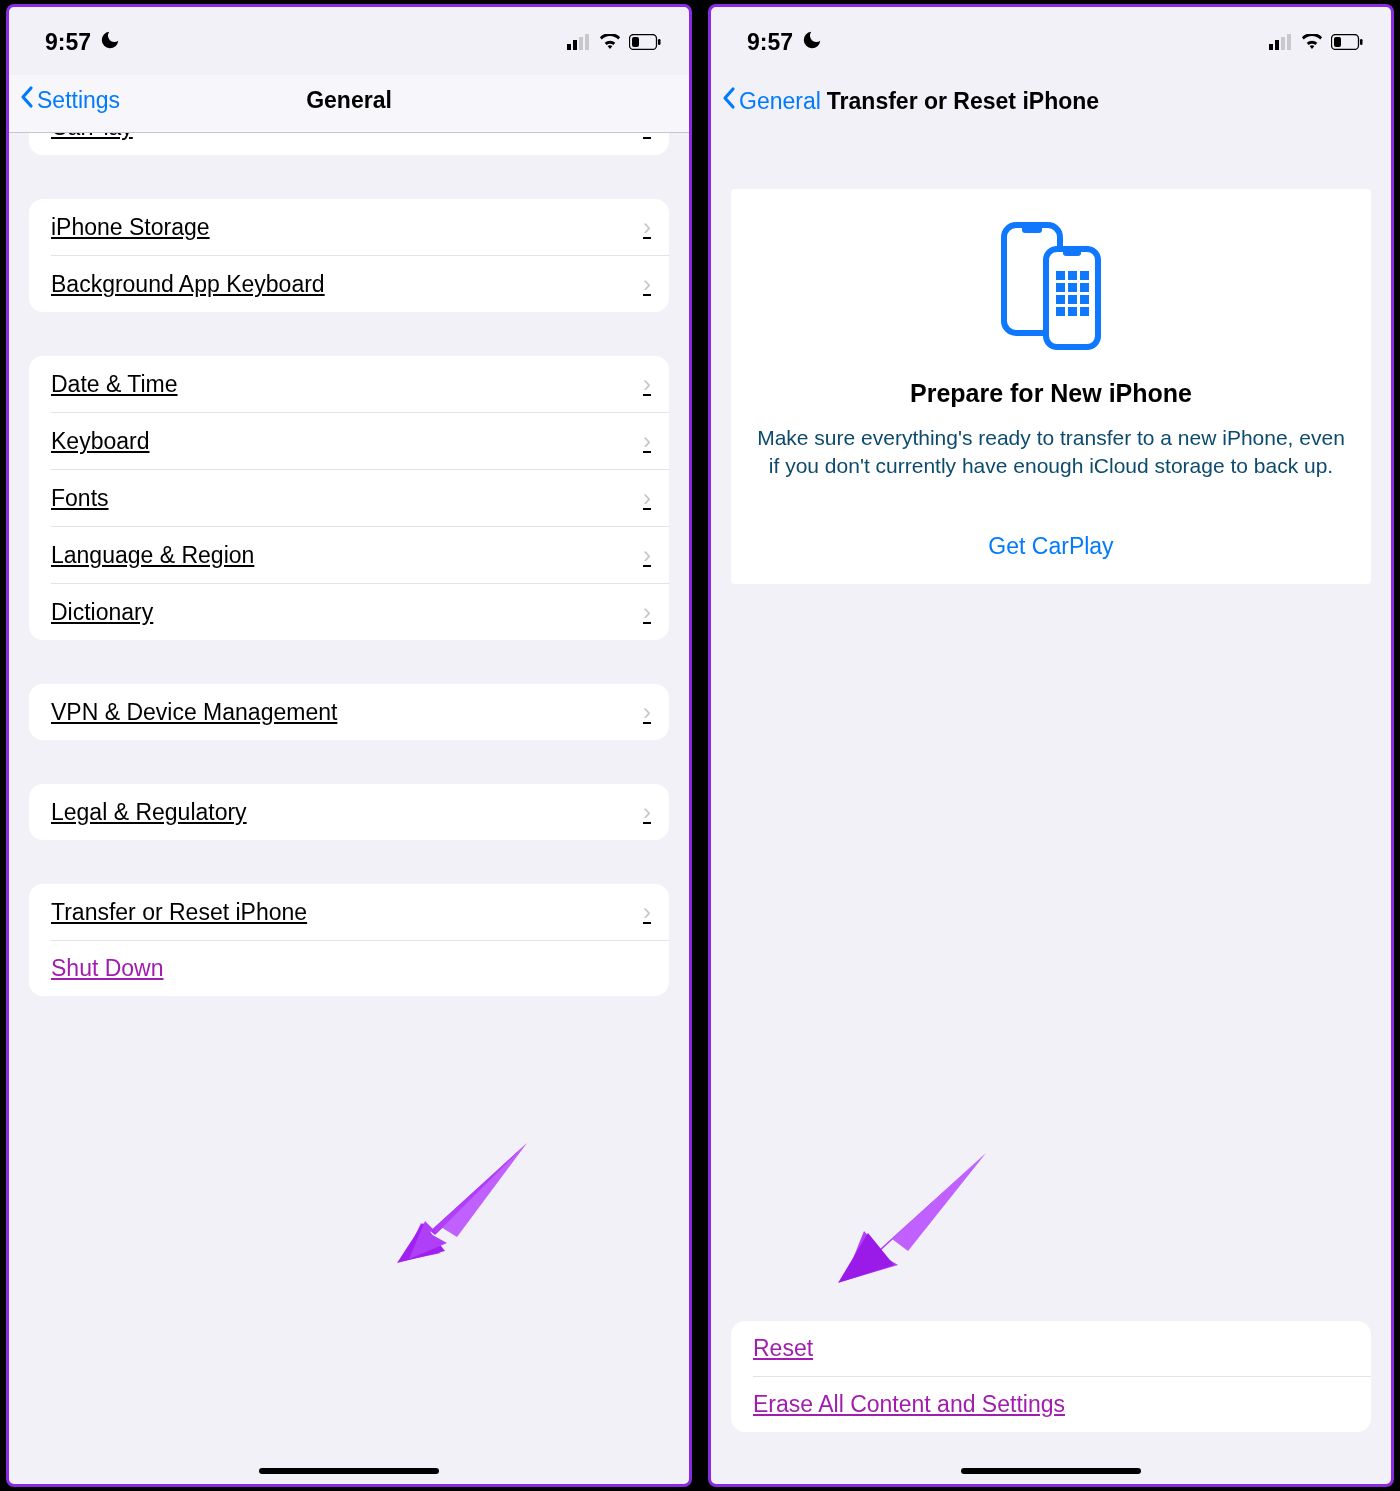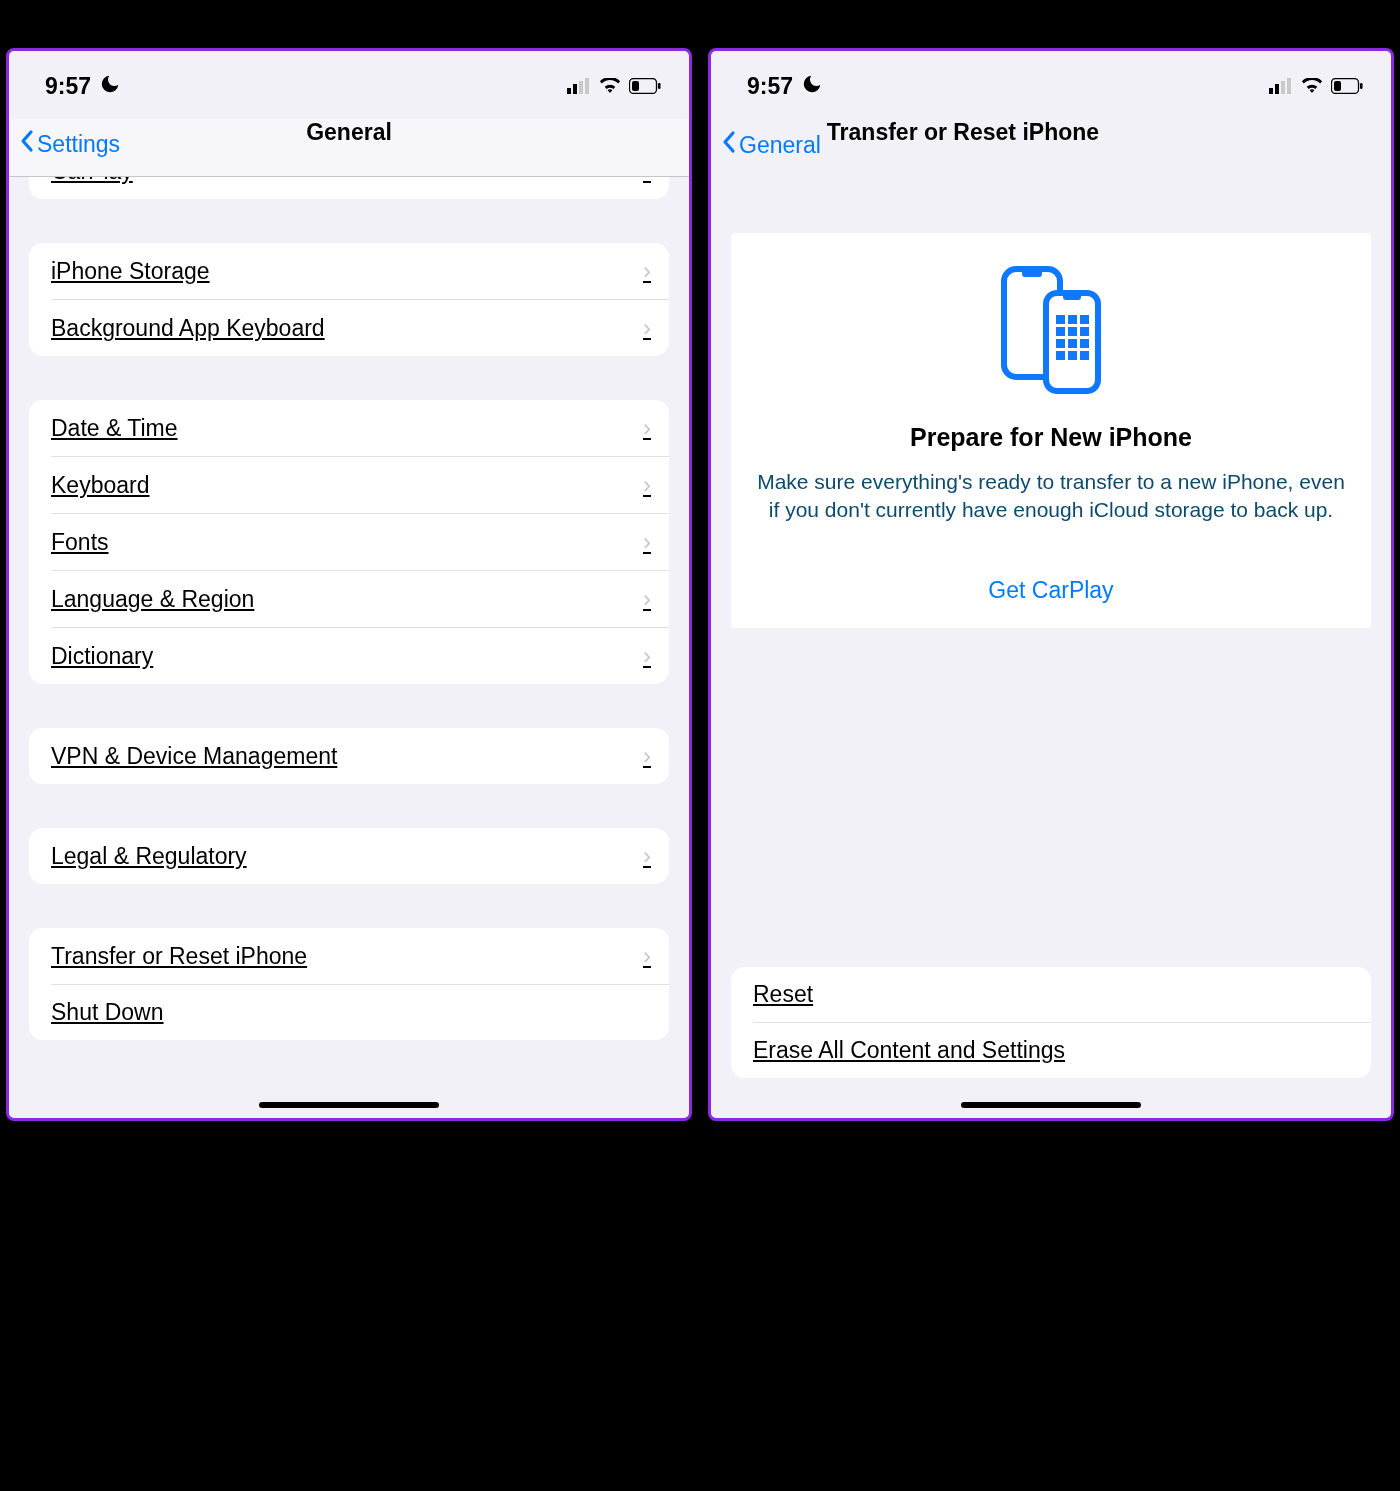--- a/index.html
+++ b/index.html
@@ -13,7 +13,7 @@
   }
   .phone {
     width: 686px;
-    height: 1073px;
+    height: 1483px;
     background: #f2f1f7;
     border: 3px solid #8a2be2;
     border-radius: 8px;
@@ -21,7 +21,6 @@
     overflow: hidden;
     display: flex;
     flex-direction: column;
-    margin-top: 44px;
   }
   
   .statusbar {

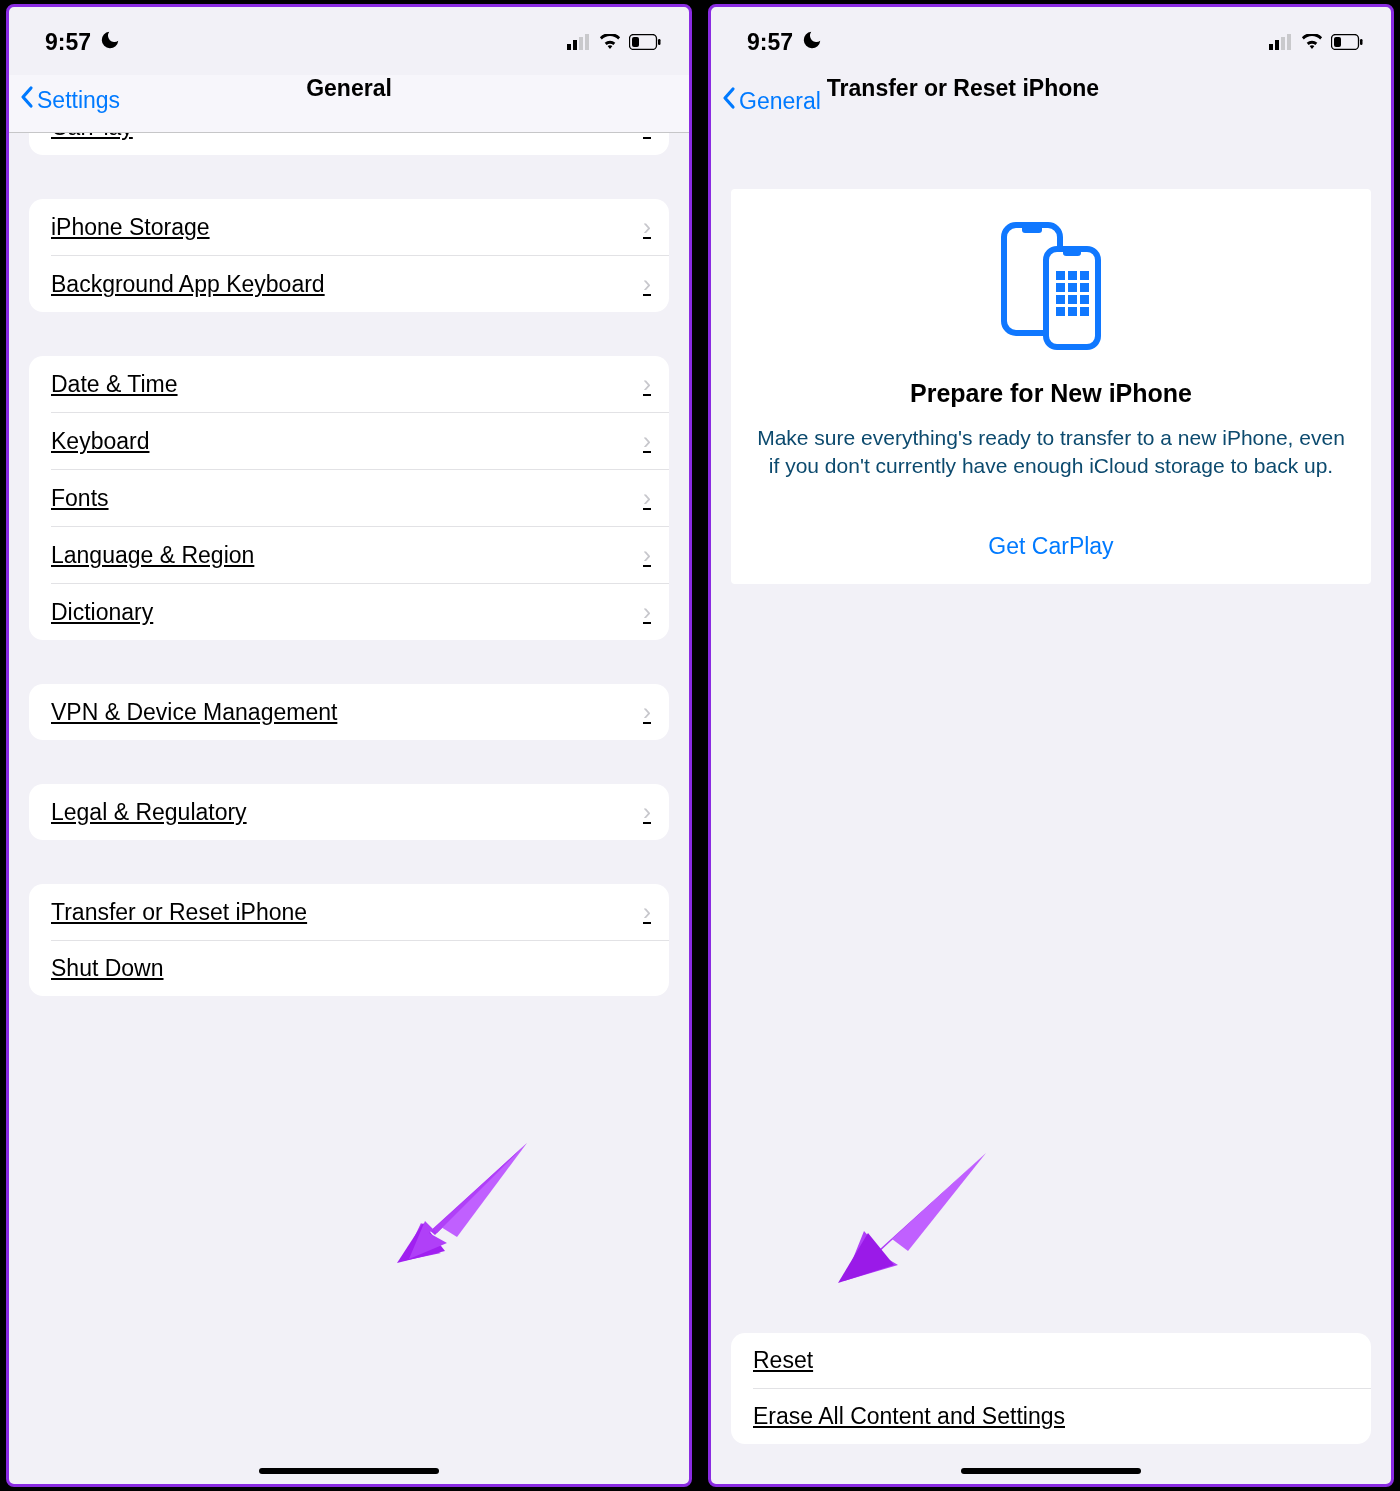--- a/index.html
+++ b/index.html
@@ -40,6 +40,7 @@
   .navbar {
     height: 58px;
     display: flex;
+    align-items: center;
     padding: 0 10px 6px 10px;
     position: relative;
     border-bottom: 0.5px solid #c6c6c8;

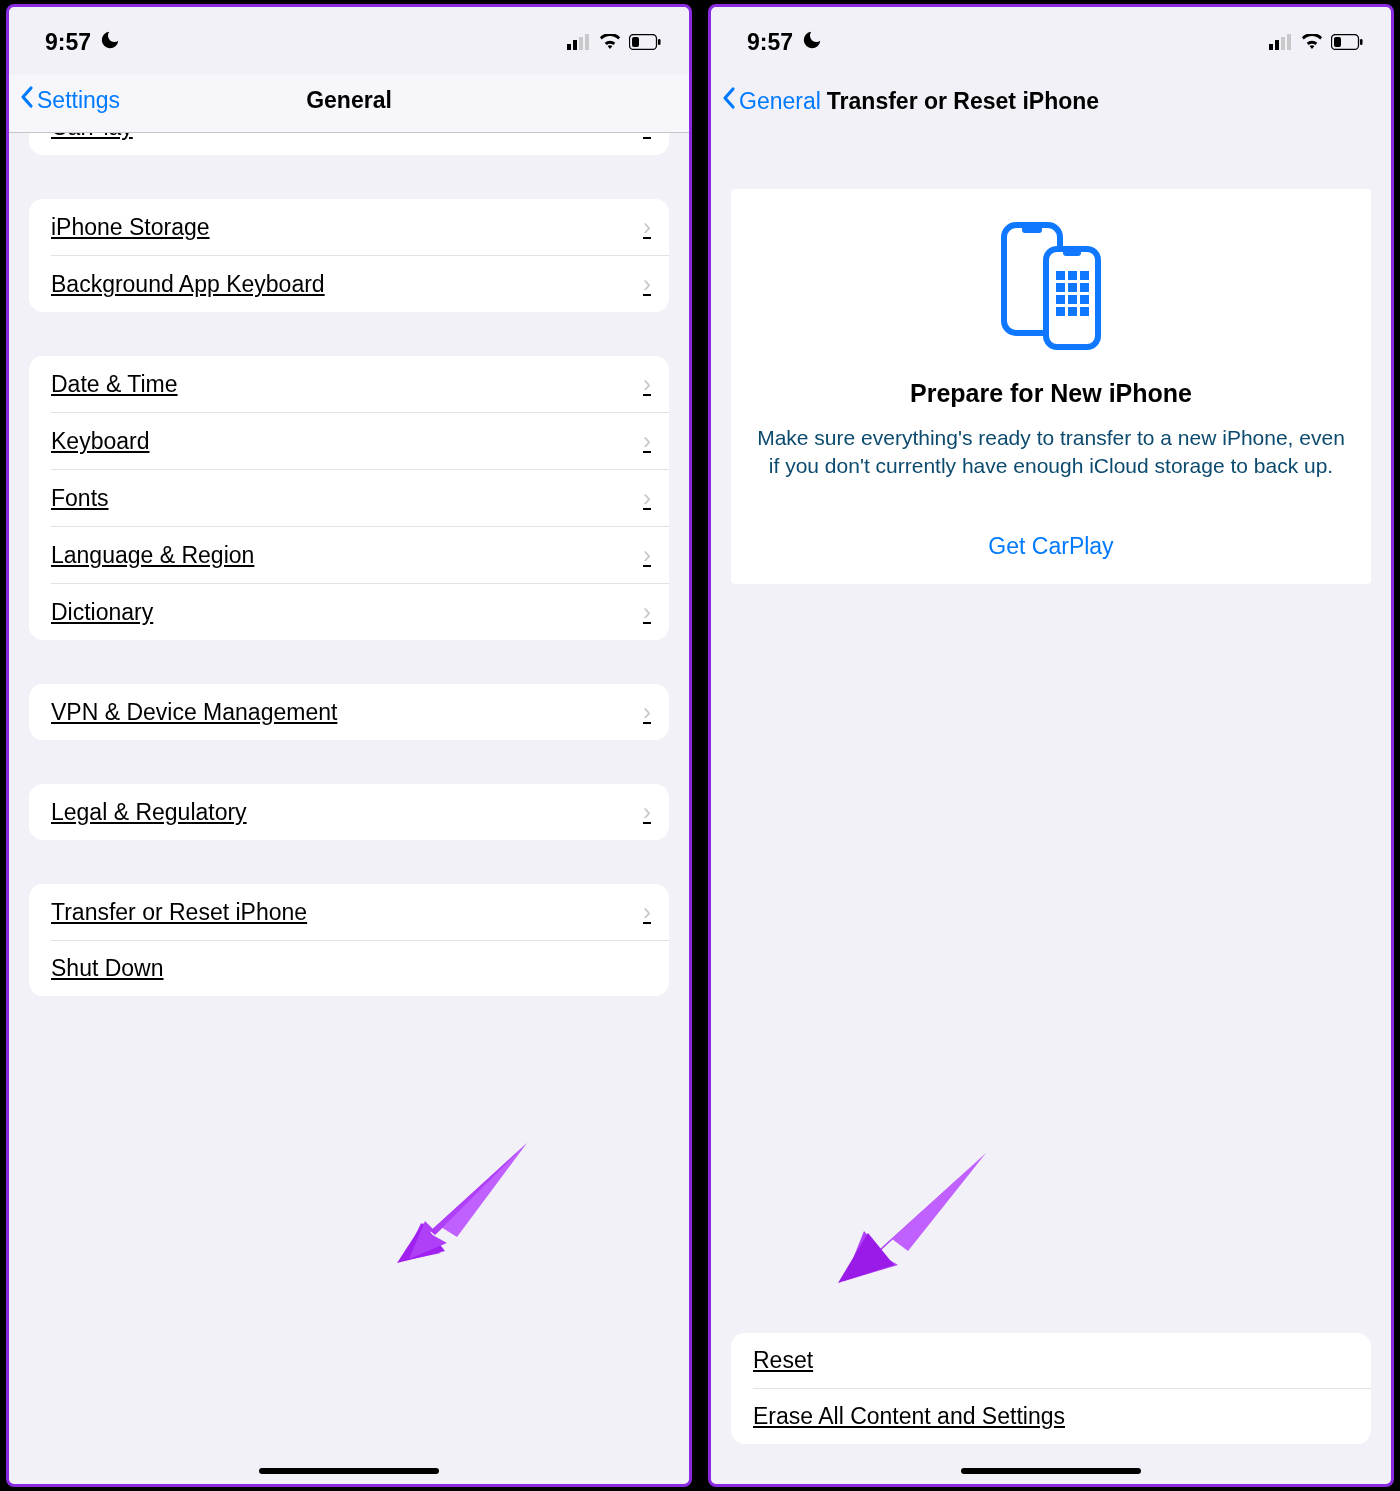--- a/index.html
+++ b/index.html
@@ -77,7 +77,7 @@
   }
   .row-sep { border-top: 0.5px solid #e2e2e5; margin-left:22px; }
   .chev { color: #c7c7cc; font-size: 24px; font-weight: 400; }
-  .row.link { color: #000000; }
+  .row.link { color: #a21caf; }
   
   .card {
     background:#fff;

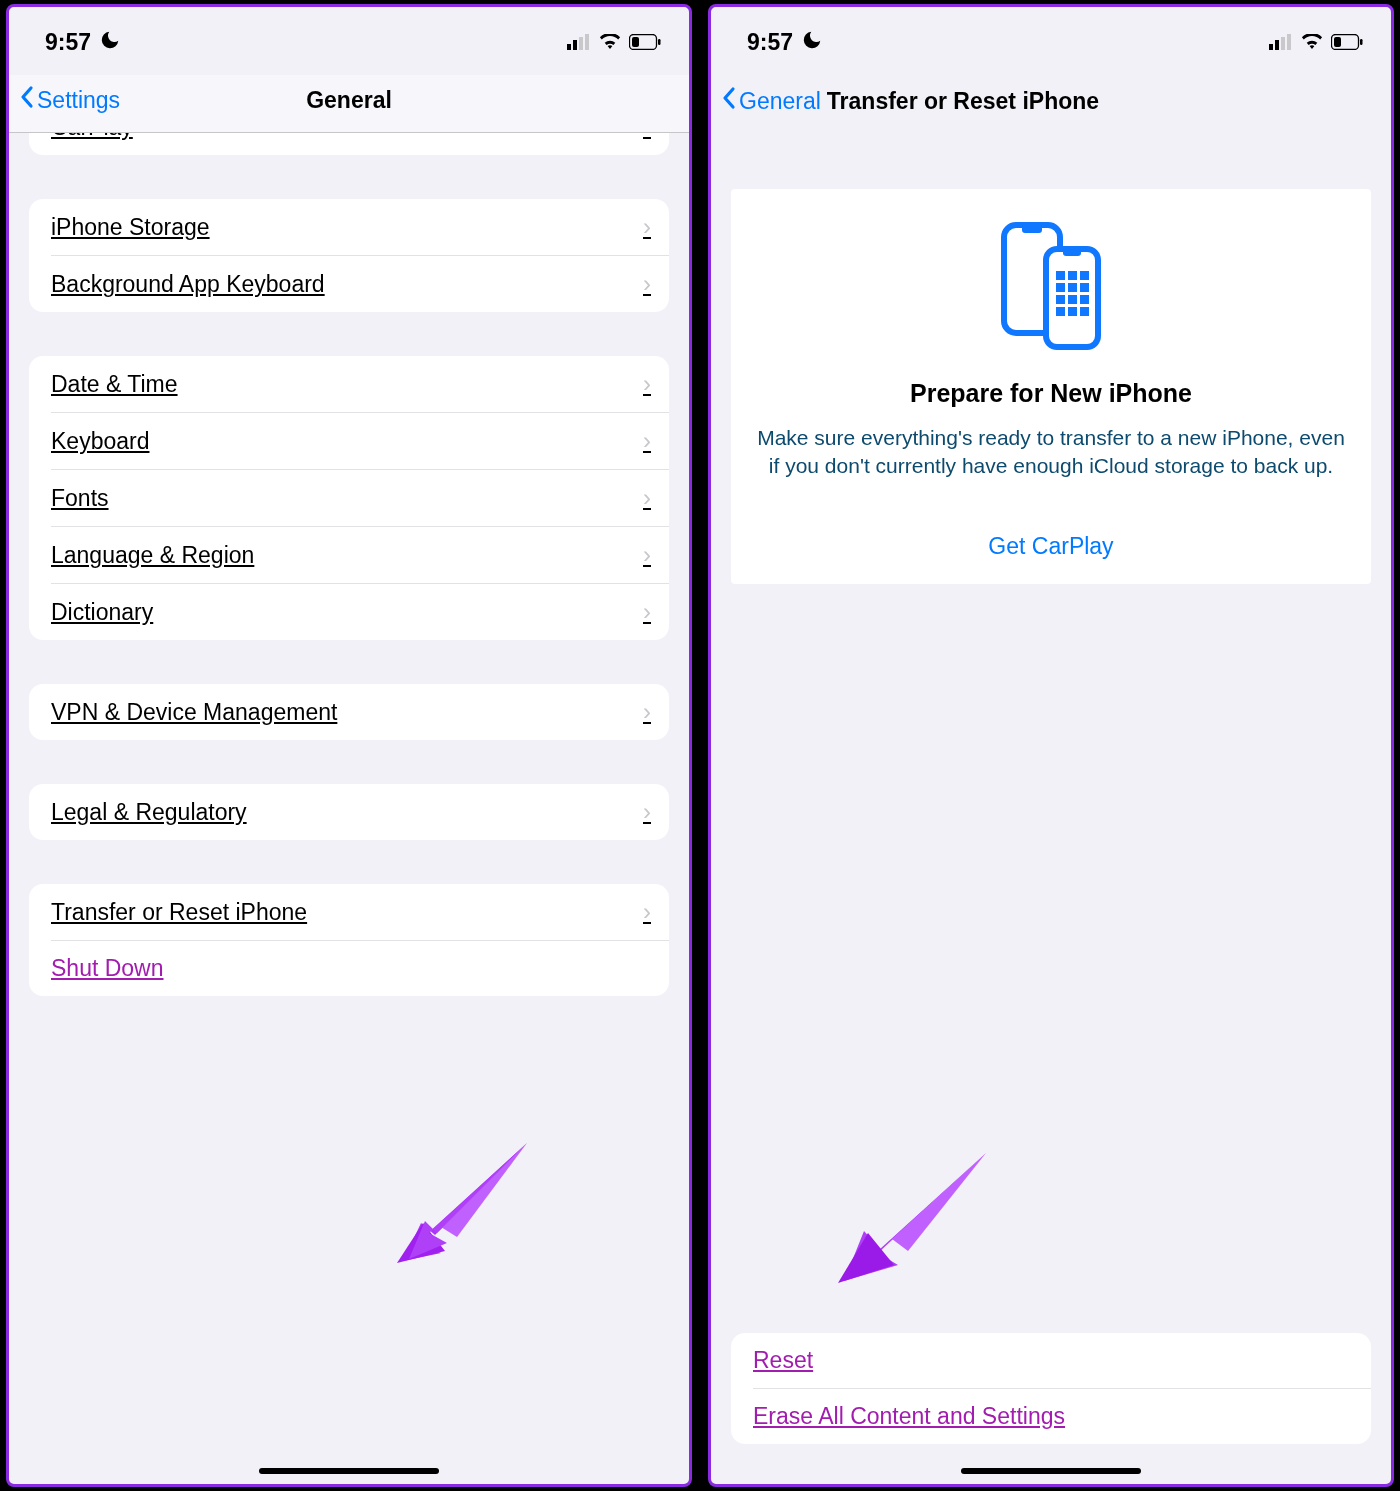--- a/index.html
+++ b/index.html
@@ -92,7 +92,7 @@
   .card .cta { color:#007aff; font-size: 23px; font-weight: 400; display:block; padding: 6px 0 2px 0;}
   
   .bottom-area {
-    position:absolute; bottom: 4px; left:0; right:0;
+    position:absolute; bottom: 16px; left:0; right:0;
   }
   .bottom-group {
     background:#fff;

